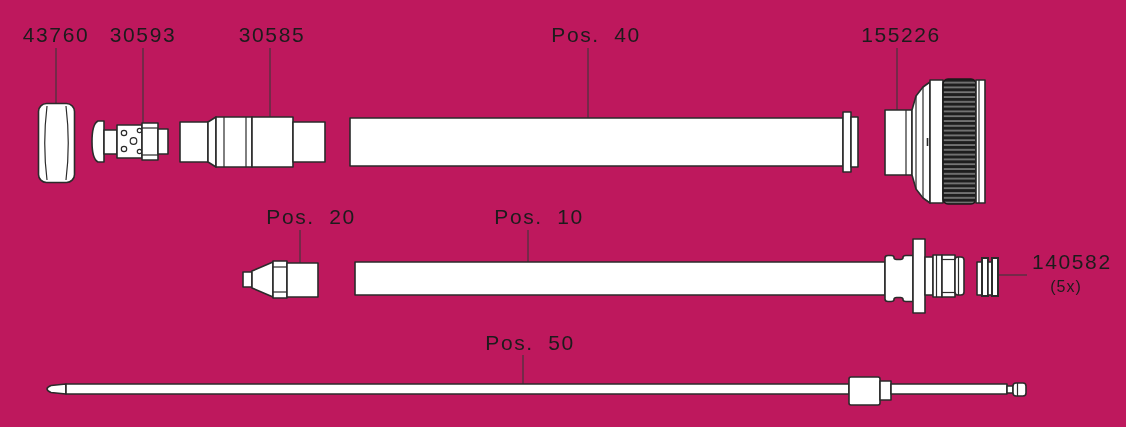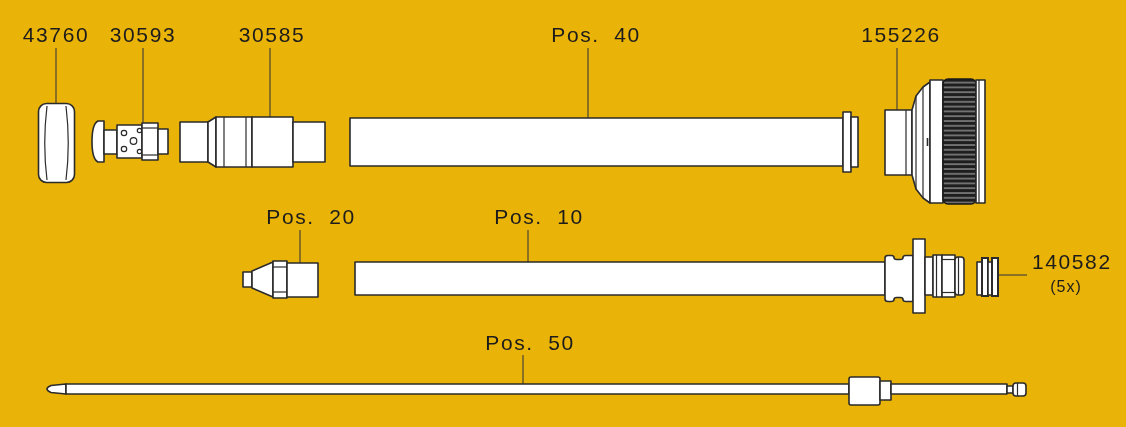--- a/index.html
+++ b/index.html
@@ -6,7 +6,7 @@
   .canvas{
     position:relative;
     width:1126px;height:427px;
-    background:#eab308;
+    background:#be185d;
     overflow:hidden;
     font-family:"Liberation Sans", sans-serif;
   }

